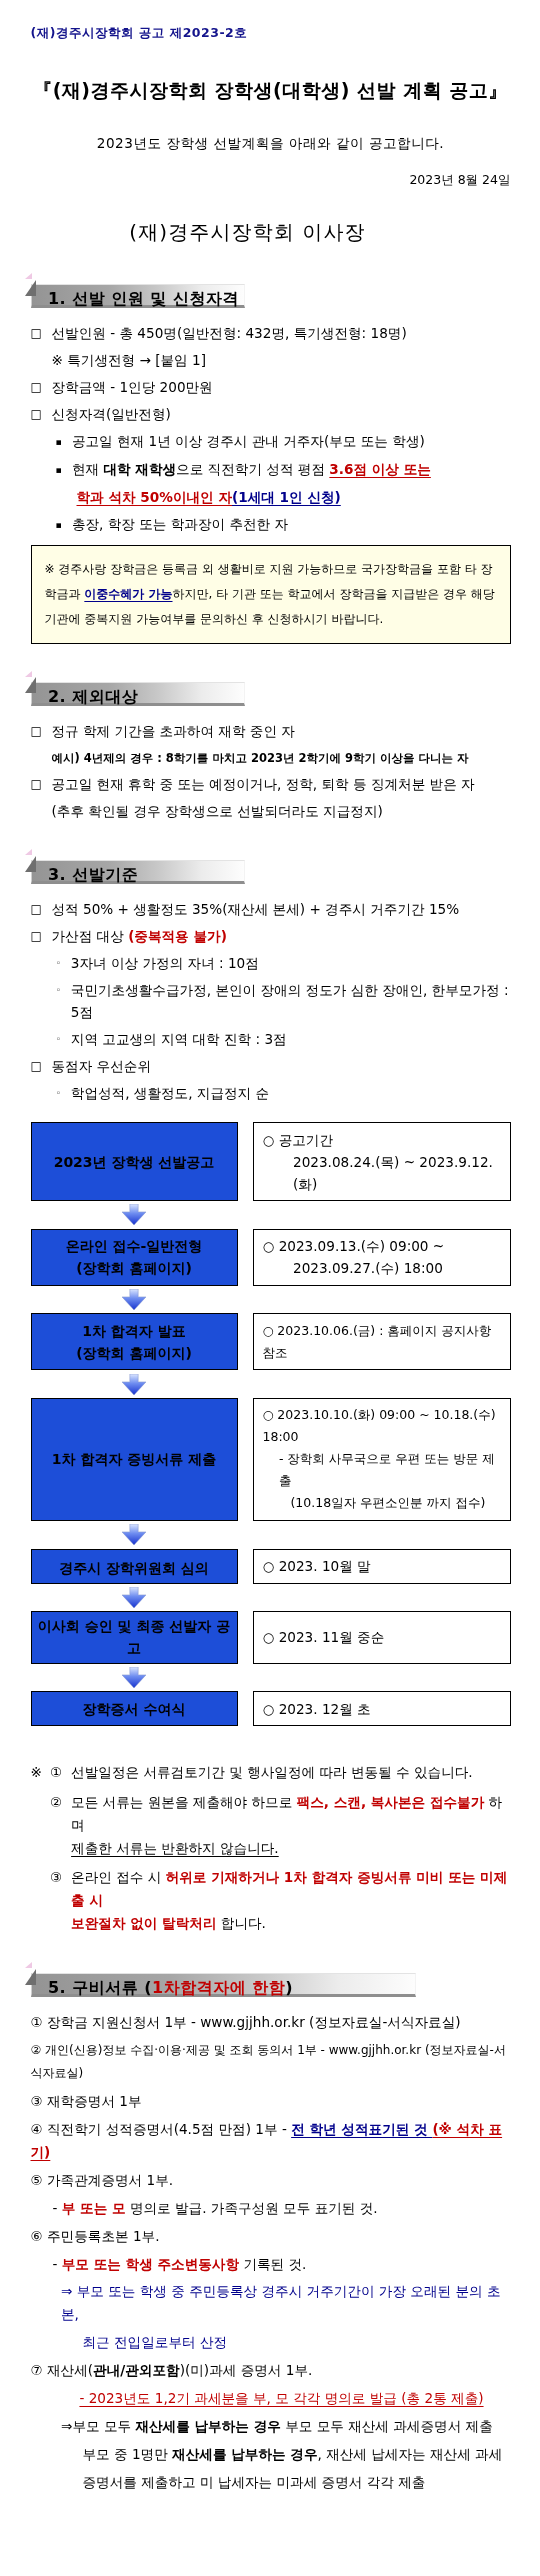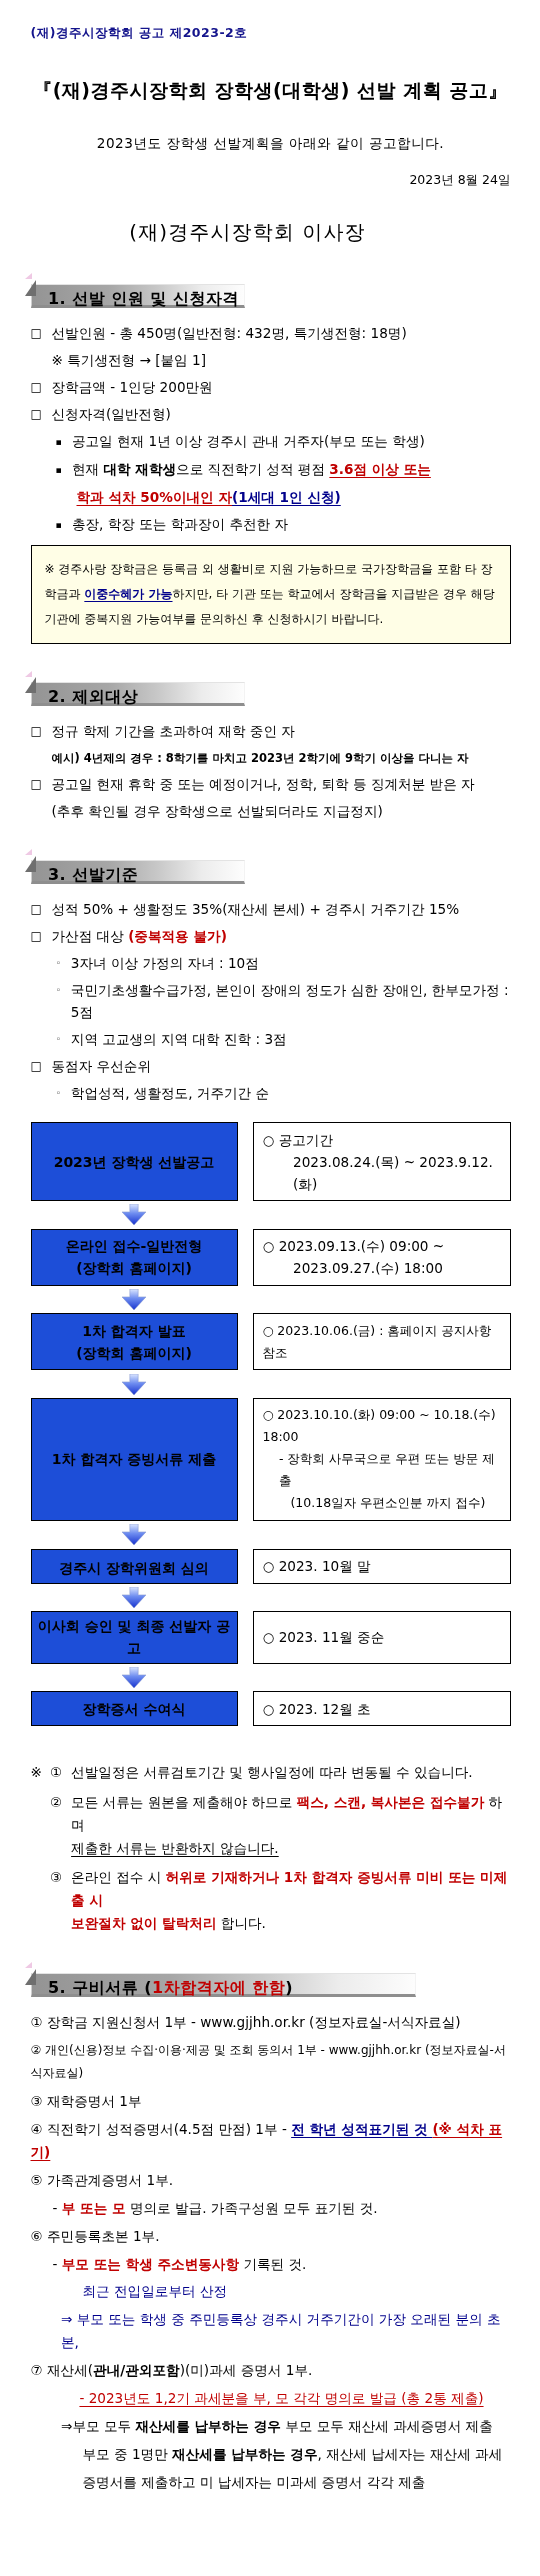--- a/index.html
+++ b/index.html
@@ -194,7 +194,7 @@
     </div>
     <div class="ln ind4">
       <span class="blt3">◦</span>
-      <span class="txt">학업성적, 생활정도, 거주기간 순</span>
+      <span class="txt">학업성적, 생활정도, 지급정지 순</span>
     </div>
   </div>
 

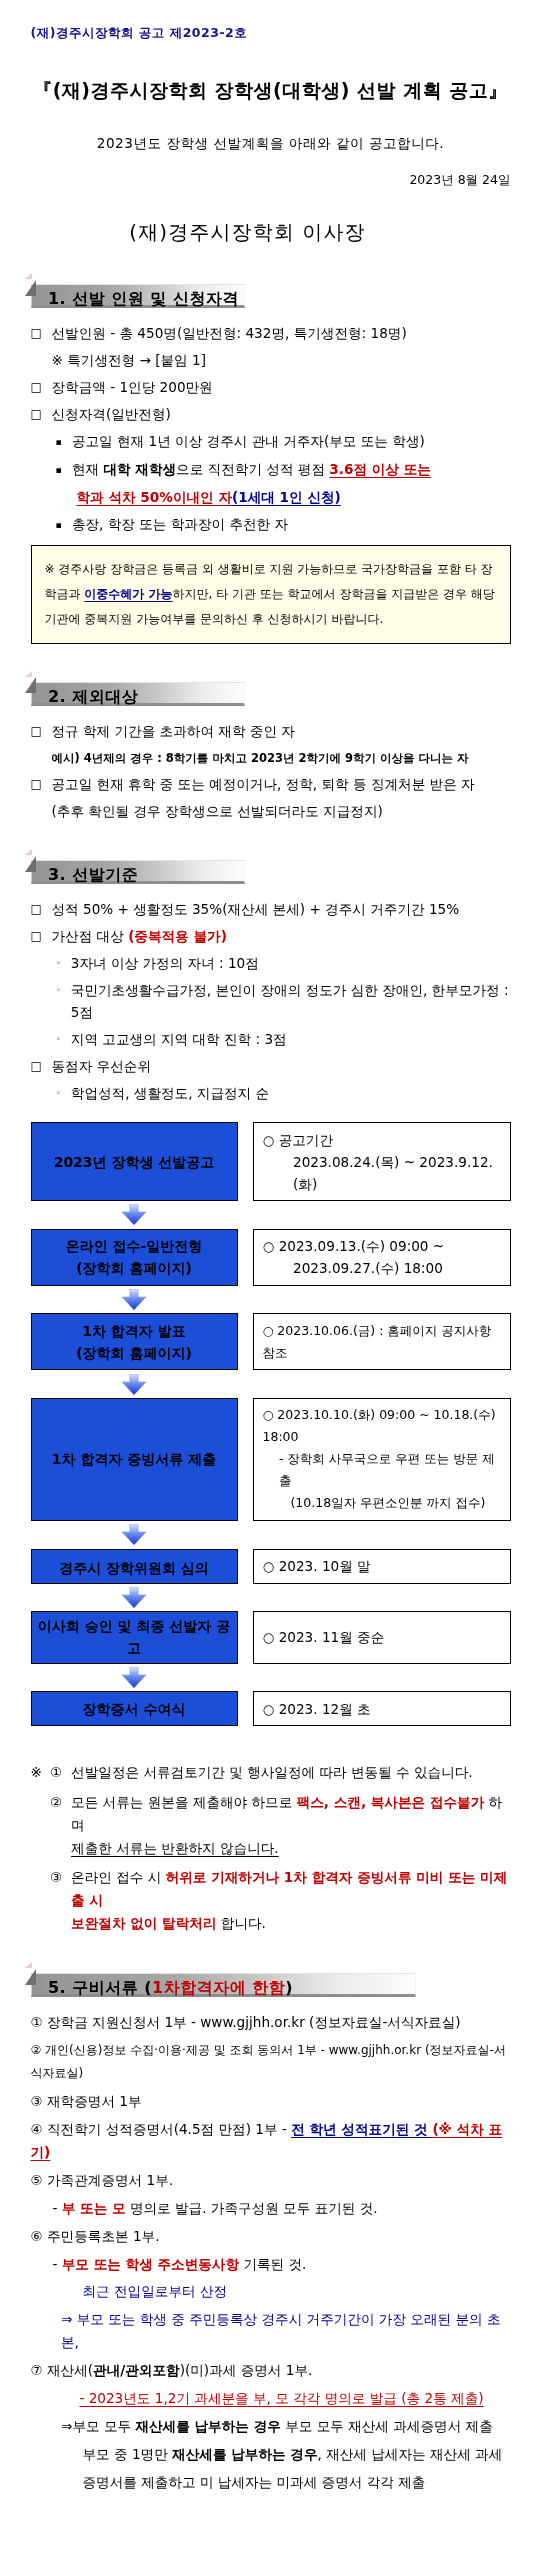--- a/index.html
+++ b/index.html
@@ -333,8 +333,8 @@
     <div class="doc-item d-ind-a"><span>- </span><span class="red b">부 또는 모</span><span> 명의로 발급. 가족구성원 모두 표기된 것.</span></div>
     <div class="doc-item">⑥ 주민등록초본 1부.</div>
     <div class="doc-item d-ind-a"><span>- </span><span class="red b">부모 또는 학생 주소변동사항</span><span> 기록된 것.</span></div>
+    <div class="doc-item d-ind-b navy">⇒ 부모 또는 학생 중 주민등록상 경주시 거주기간이 가장 오래된 분의 초본,</div>
     <div class="doc-item d-ind-c navy">최근 전입일로부터 산정</div>
-    <div class="doc-item d-ind-b navy">⇒ 부모 또는 학생 중 주민등록상 경주시 거주기간이 가장 오래된 분의 초본,</div>
     <div class="doc-item"><span>⑦ 재산세(</span><span class="b">관내/관외포함</span><span>)(미)과세 증명서 1부.</span></div>
     <div class="doc-item d-ind-a red u">- 2023년도 1,2기 과세분을 부, 모 각각 명의로 발급 (총 2통 제출)</div>
     <div class="doc-item d-ind-b"><span>⇒부모 모두 </span><span class="b">재산세를 납부하는 경우</span><span> 부모 모두 재산세 과세증명서 제출</span></div>

